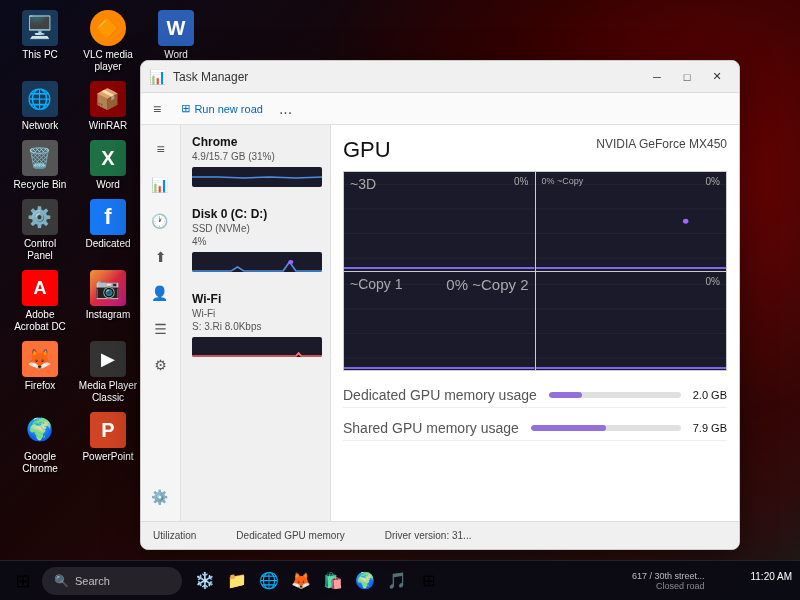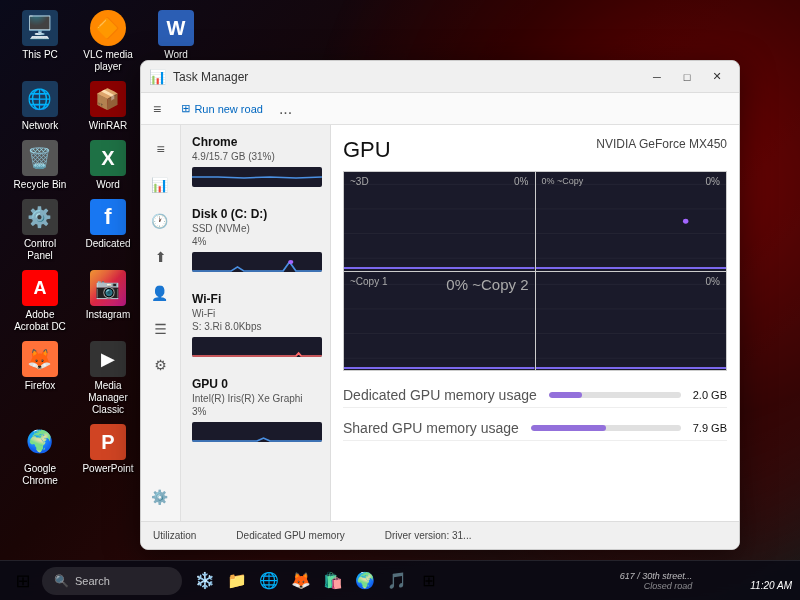--- a/index.html
+++ b/index.html
@@ -360,7 +360,7 @@
       position: absolute;
       top: 4px;
       left: 6px;
-      font-size: 10px;
+      font-size: 14px;
       color: #aaa;
       z-index: 2;
     }

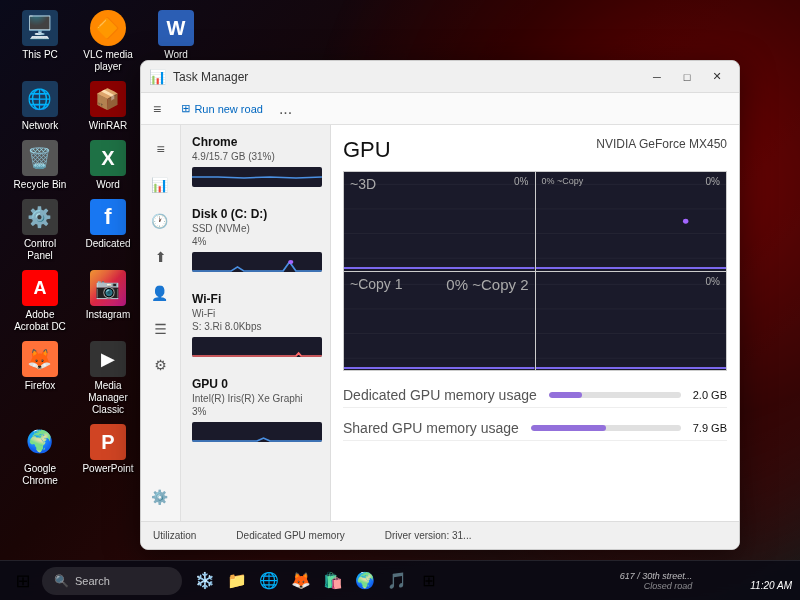--- a/index.html
+++ b/index.html
@@ -525,7 +525,7 @@
       </div>
       <div class="desktop-icon">
         <div class="icon-img" style="background:#333; color:white; font-size:18px;">▶</div>
-        <span class="icon-label">Media Manager Classic</span>
+        <span class="icon-label">Media Player Classic</span>
       </div>
     </div>
     <div class="icon-row">

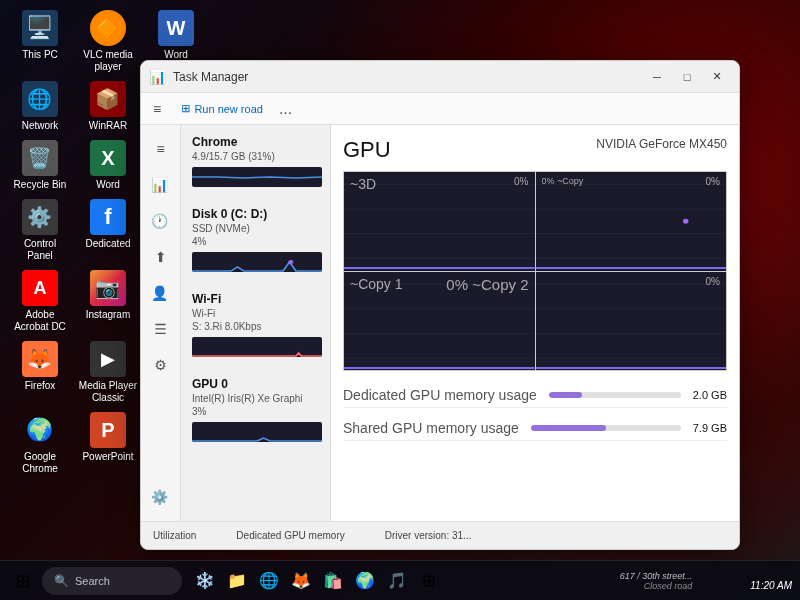--- a/index.html
+++ b/index.html
@@ -610,16 +610,6 @@
           </div>
         </div>
 
-        <div class="sidebar-item">
-          <span class="sidebar-item-title">GPU 0</span>
-          <span class="sidebar-item-subtitle">Intel(R) Iris(R) Xe Graphi</span>
-          <span class="sidebar-item-subtitle">3%</span>
-          <div class="mini-graph">
-            <svg viewBox="0 0 100 20" preserveAspectRatio="none" width="100%" height="100%">
-              <polyline points="0,19 50,19 55,16 60,19 100,19" fill="none" stroke="#4a90e2" stroke-width="1.5"></polyline>
-            </svg>
-          </div>
-        </div>
 
       </div>
 

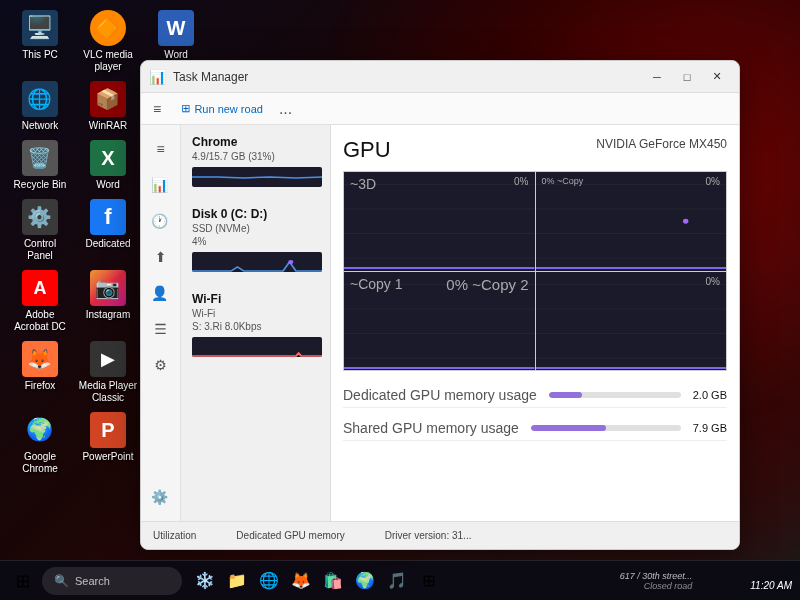--- a/index.html
+++ b/index.html
@@ -140,9 +140,8 @@
     .taskbar-right {
       margin-left: auto;
       display: flex;
-      align-items: flex-end;
-      gap: 18px;
-      font-style: italic;
+      align-items: flex-start;
+      gap: 6px;
     }
 
     

